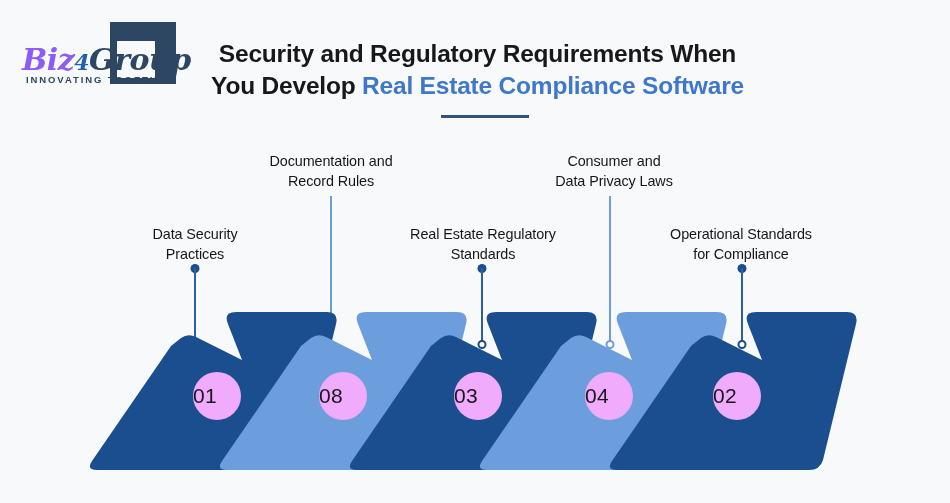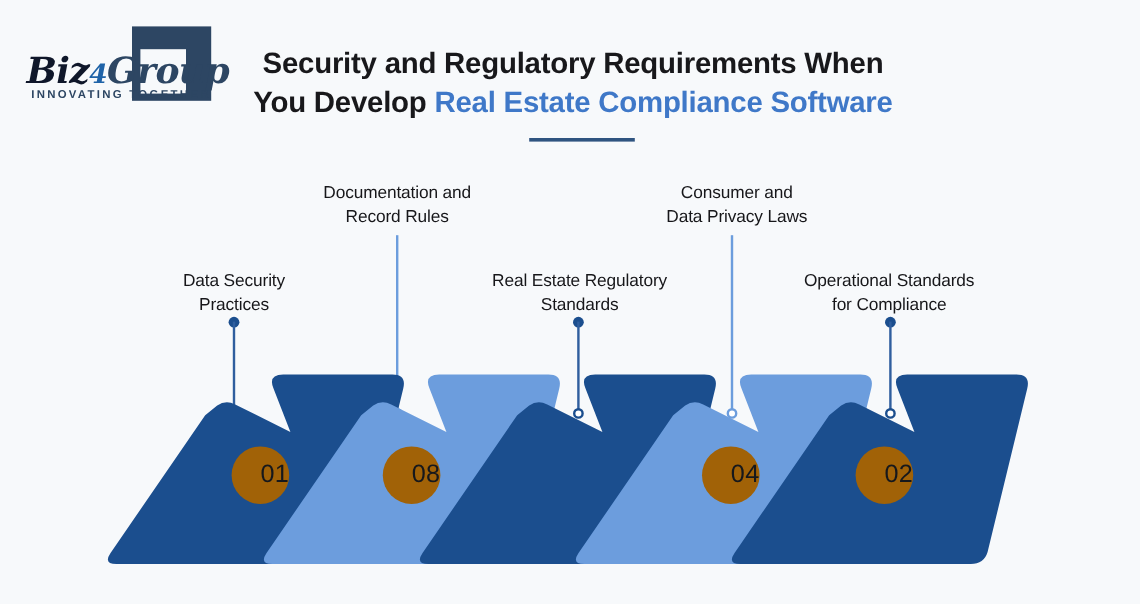--- a/index.html
+++ b/index.html
@@ -58,7 +58,7 @@
     white-space: nowrap;
     z-index: 3;
   }
-  .logo-biz { color: #0f172a; }
+  .logo-biz { color: #8b5cf6; }
   .logo-4 { color: #1f63a8; font-size: 22px; }
   .logo-group { color: #2d4663; }
   .logo-tag {

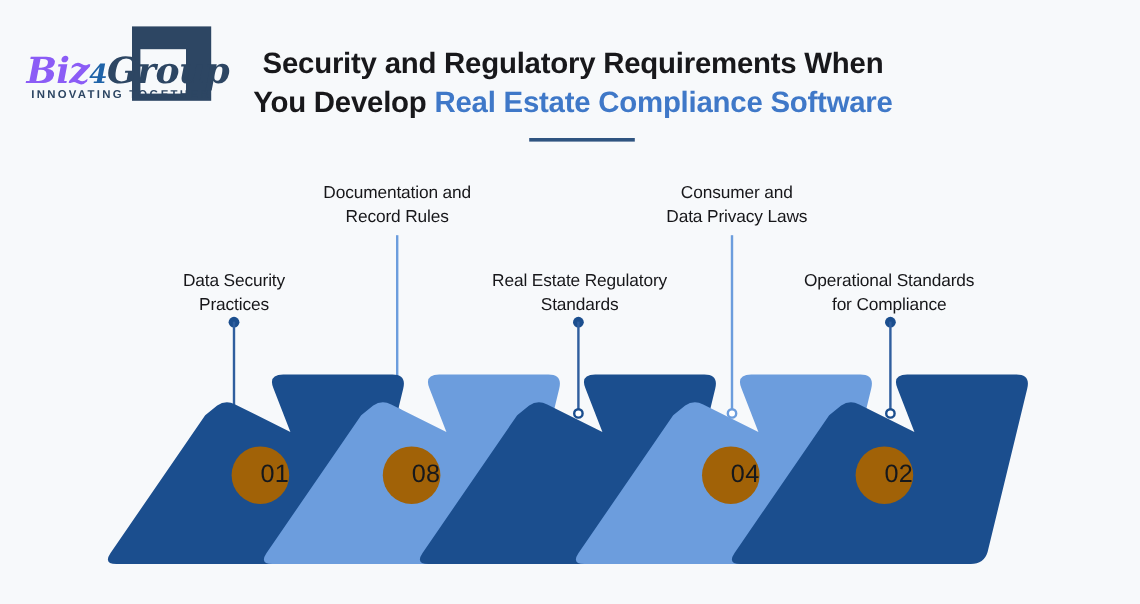--- a/index.html
+++ b/index.html
@@ -154,13 +154,13 @@
     width: 48px;
     height: 48px;
     border-radius: 50%;
-    background: #a16207;
+    background: #f0abfc;
     color: #16181c;
     font-size: 21px;
     font-weight: 500;
     display: flex;
     align-items: center;
-    justify-content: flex-end;
+    justify-content: flex-start;
     letter-spacing: 0.3px;
   }
 </style>

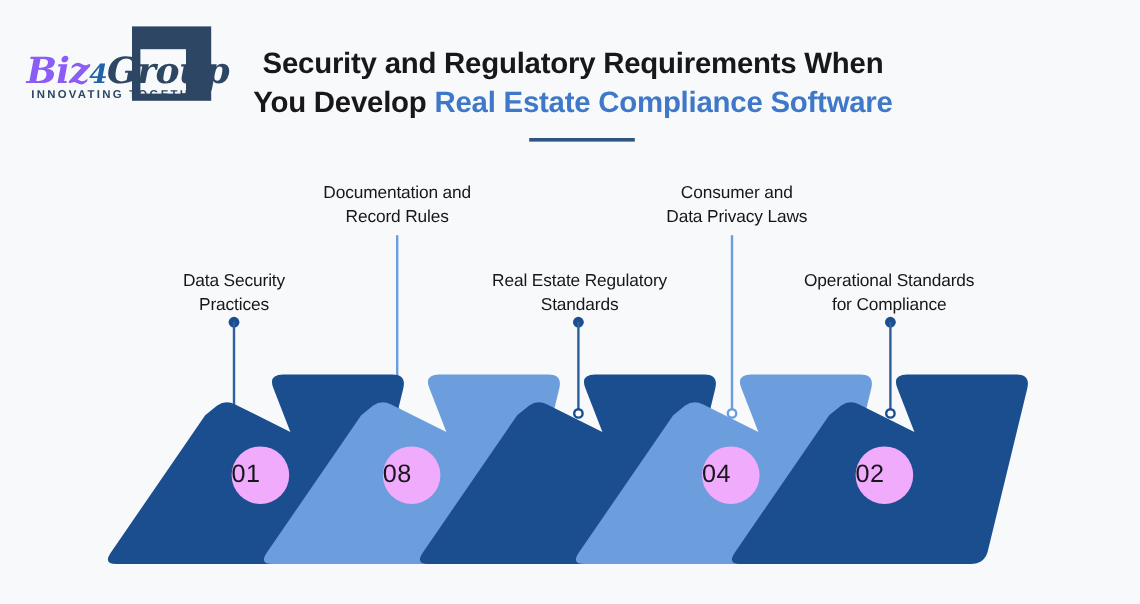--- a/index.html
+++ b/index.html
@@ -270,6 +270,9 @@
     <div class="numcircle" style="left:319px; top:72px;">
       <span>08</span>
     </div>
+    <div class="numcircle" style="left:454px; top:72px;">
+      <span>03</span>
+    </div>
     <div class="numcircle" style="left:585px; top:72px;">
       <span>04</span>
     </div>

